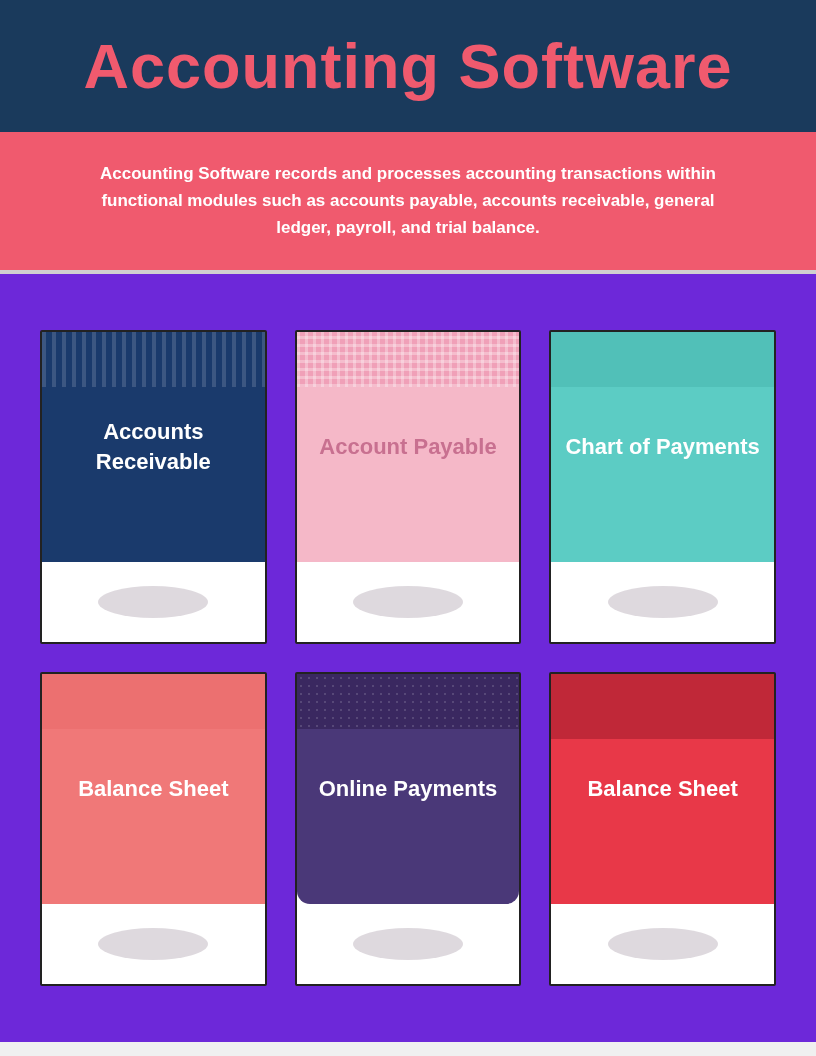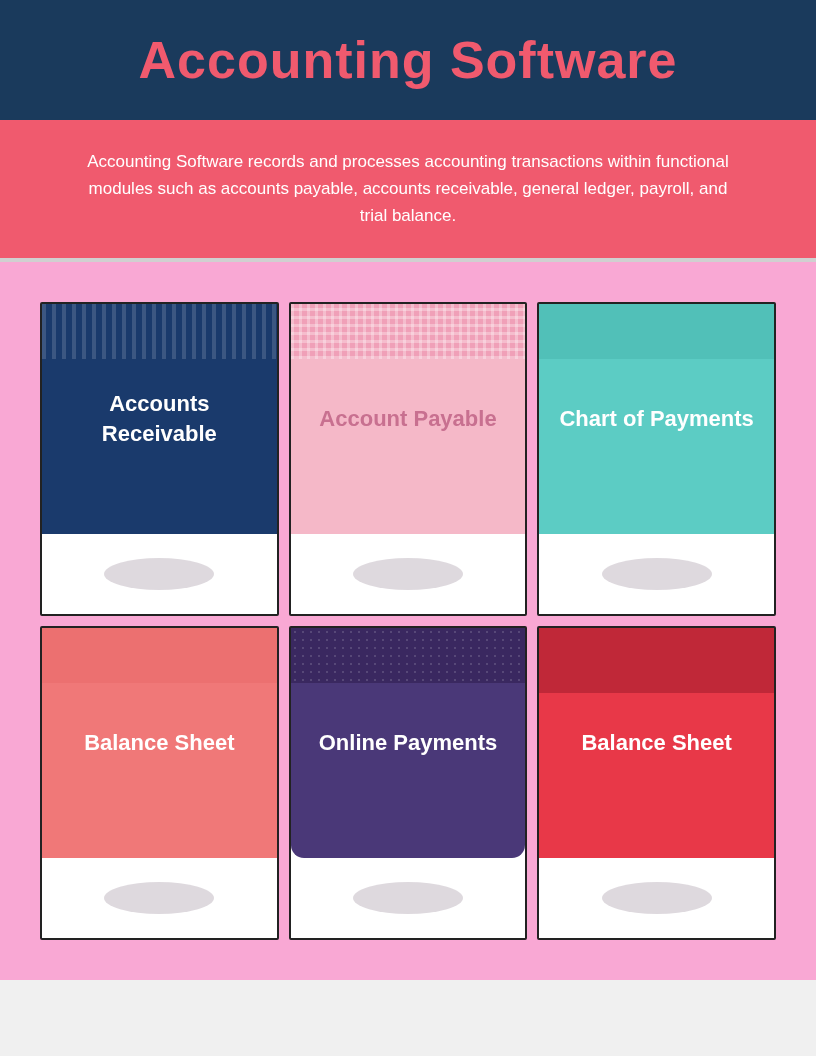--- a/index.html
+++ b/index.html
@@ -20,7 +20,7 @@
 
     .header-title {
       color: #f05a6e;
-      font-size: 52px;
+      font-size: 63px;
       font-weight: bold;
       letter-spacing: 1px;
     }

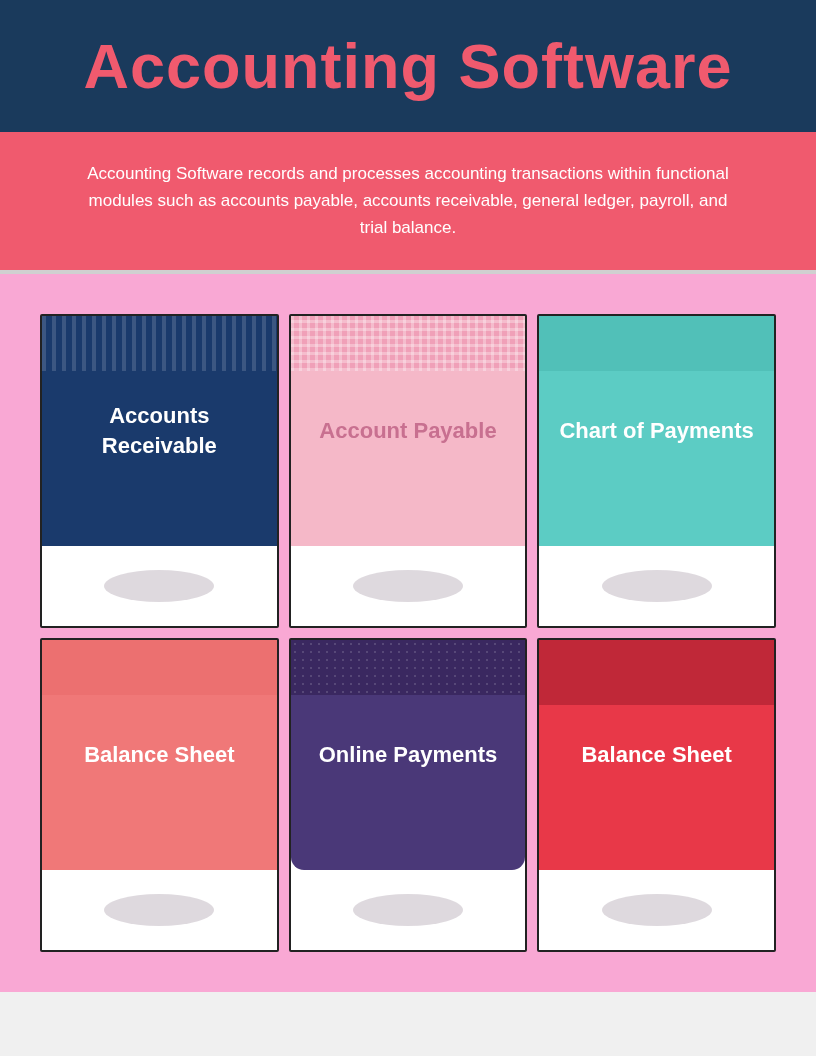--- a/index.html
+++ b/index.html
@@ -35,7 +35,7 @@
       color: white;
       font-size: 17px;
       line-height: 1.6;
-      font-weight: 400;
+      font-weight: 700;
     }
 
     .divider {

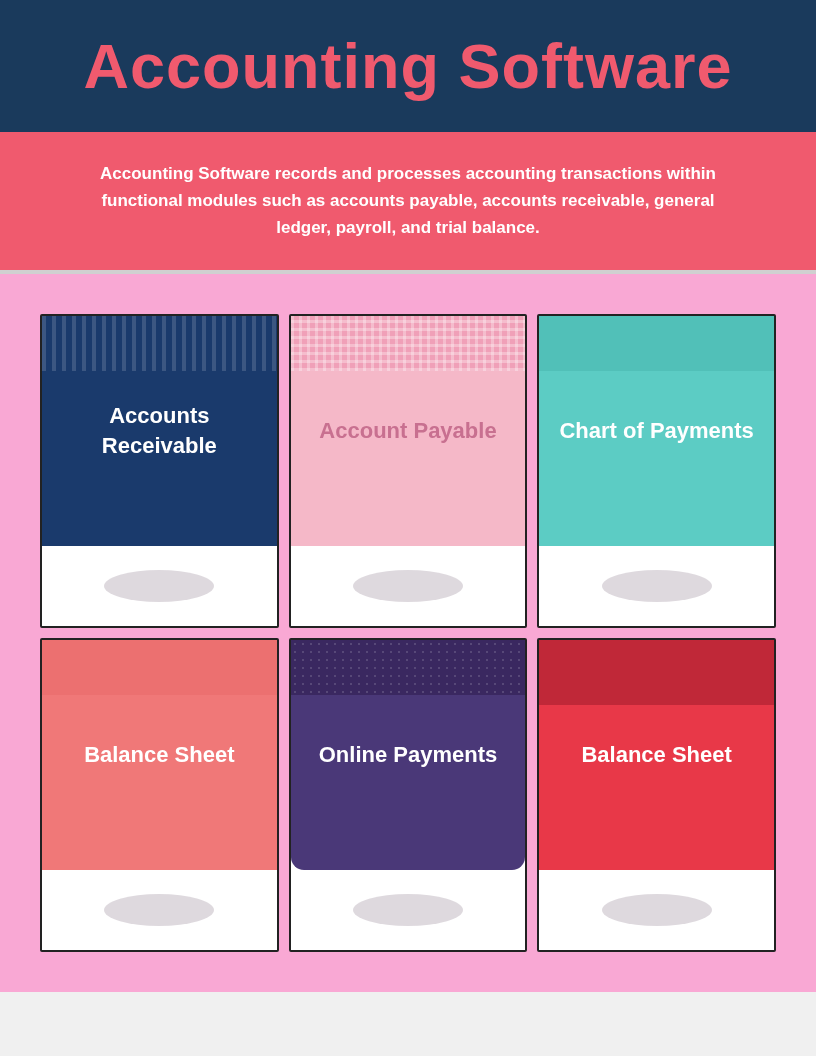--- a/index.html
+++ b/index.html
@@ -44,11 +44,11 @@
     }
 
     .cards-container {
-      padding: 40px 40px;
+      padding: 56px 40px;
       display: grid;
       grid-template-columns: repeat(3, 1fr);
-      gap: 10px;
-      background-color: #f9a8d4;
+      gap: 28px;
+      background-color: #6d28d9;
     }
 
     .card {

